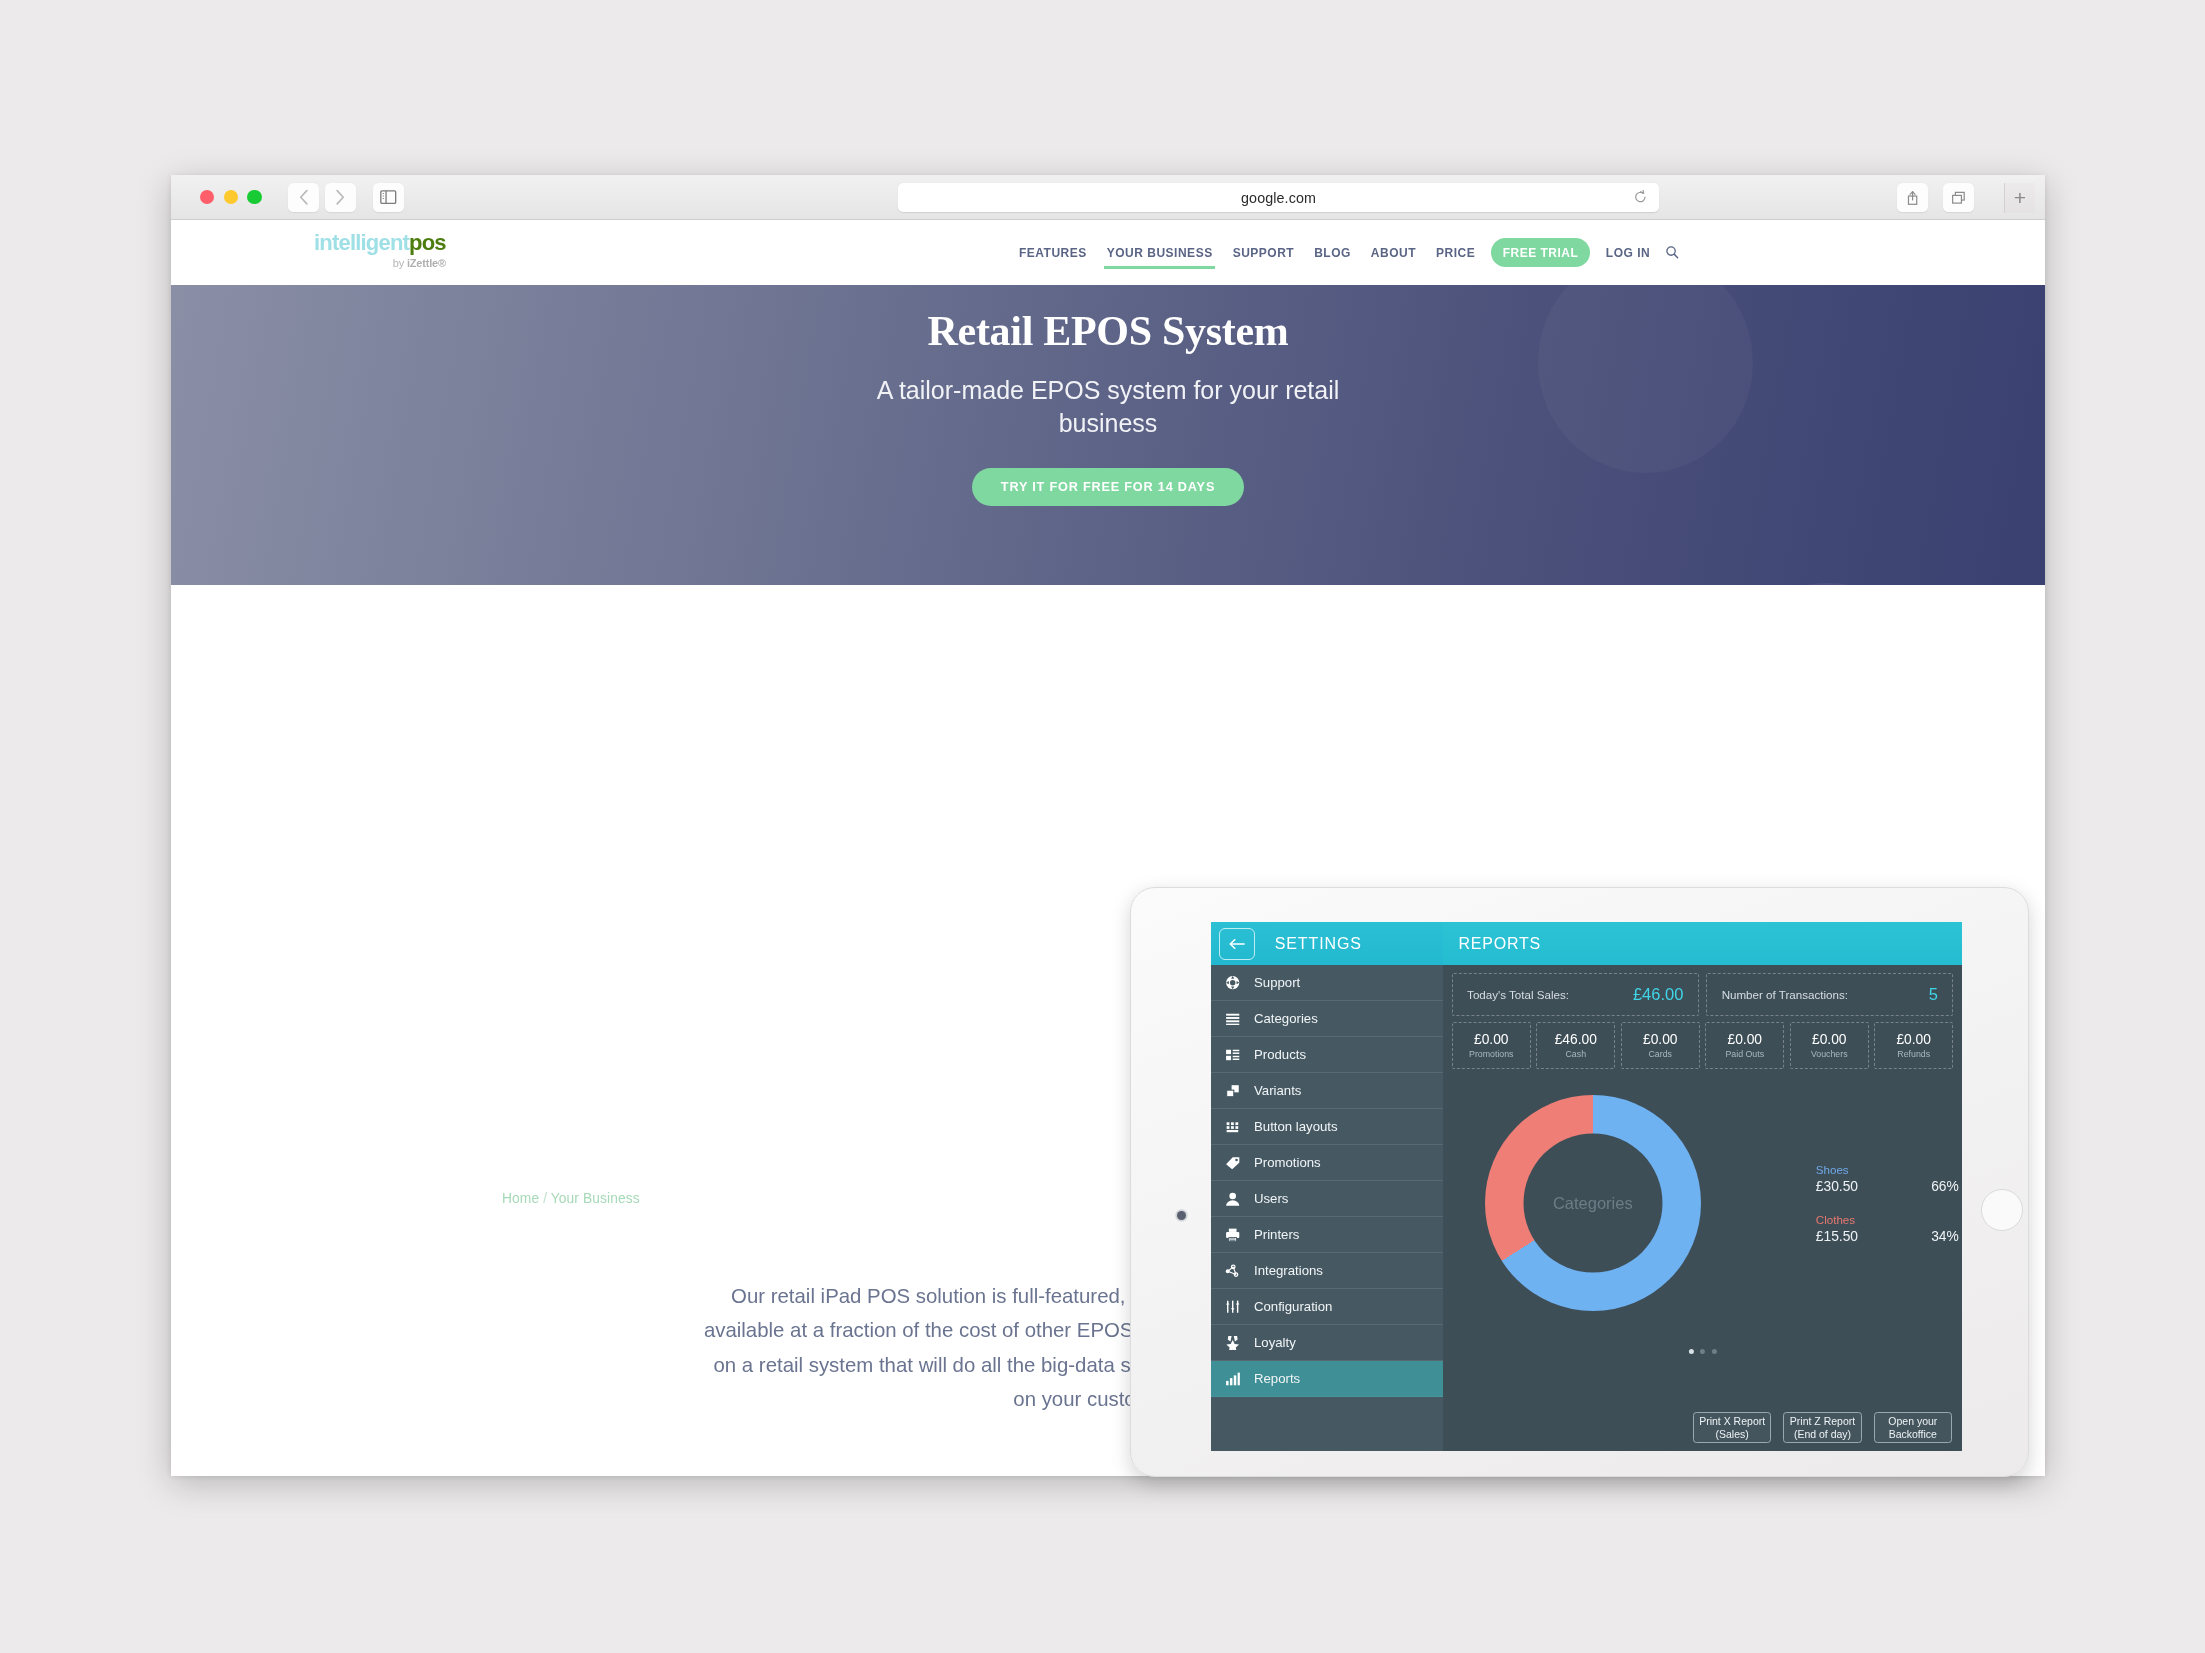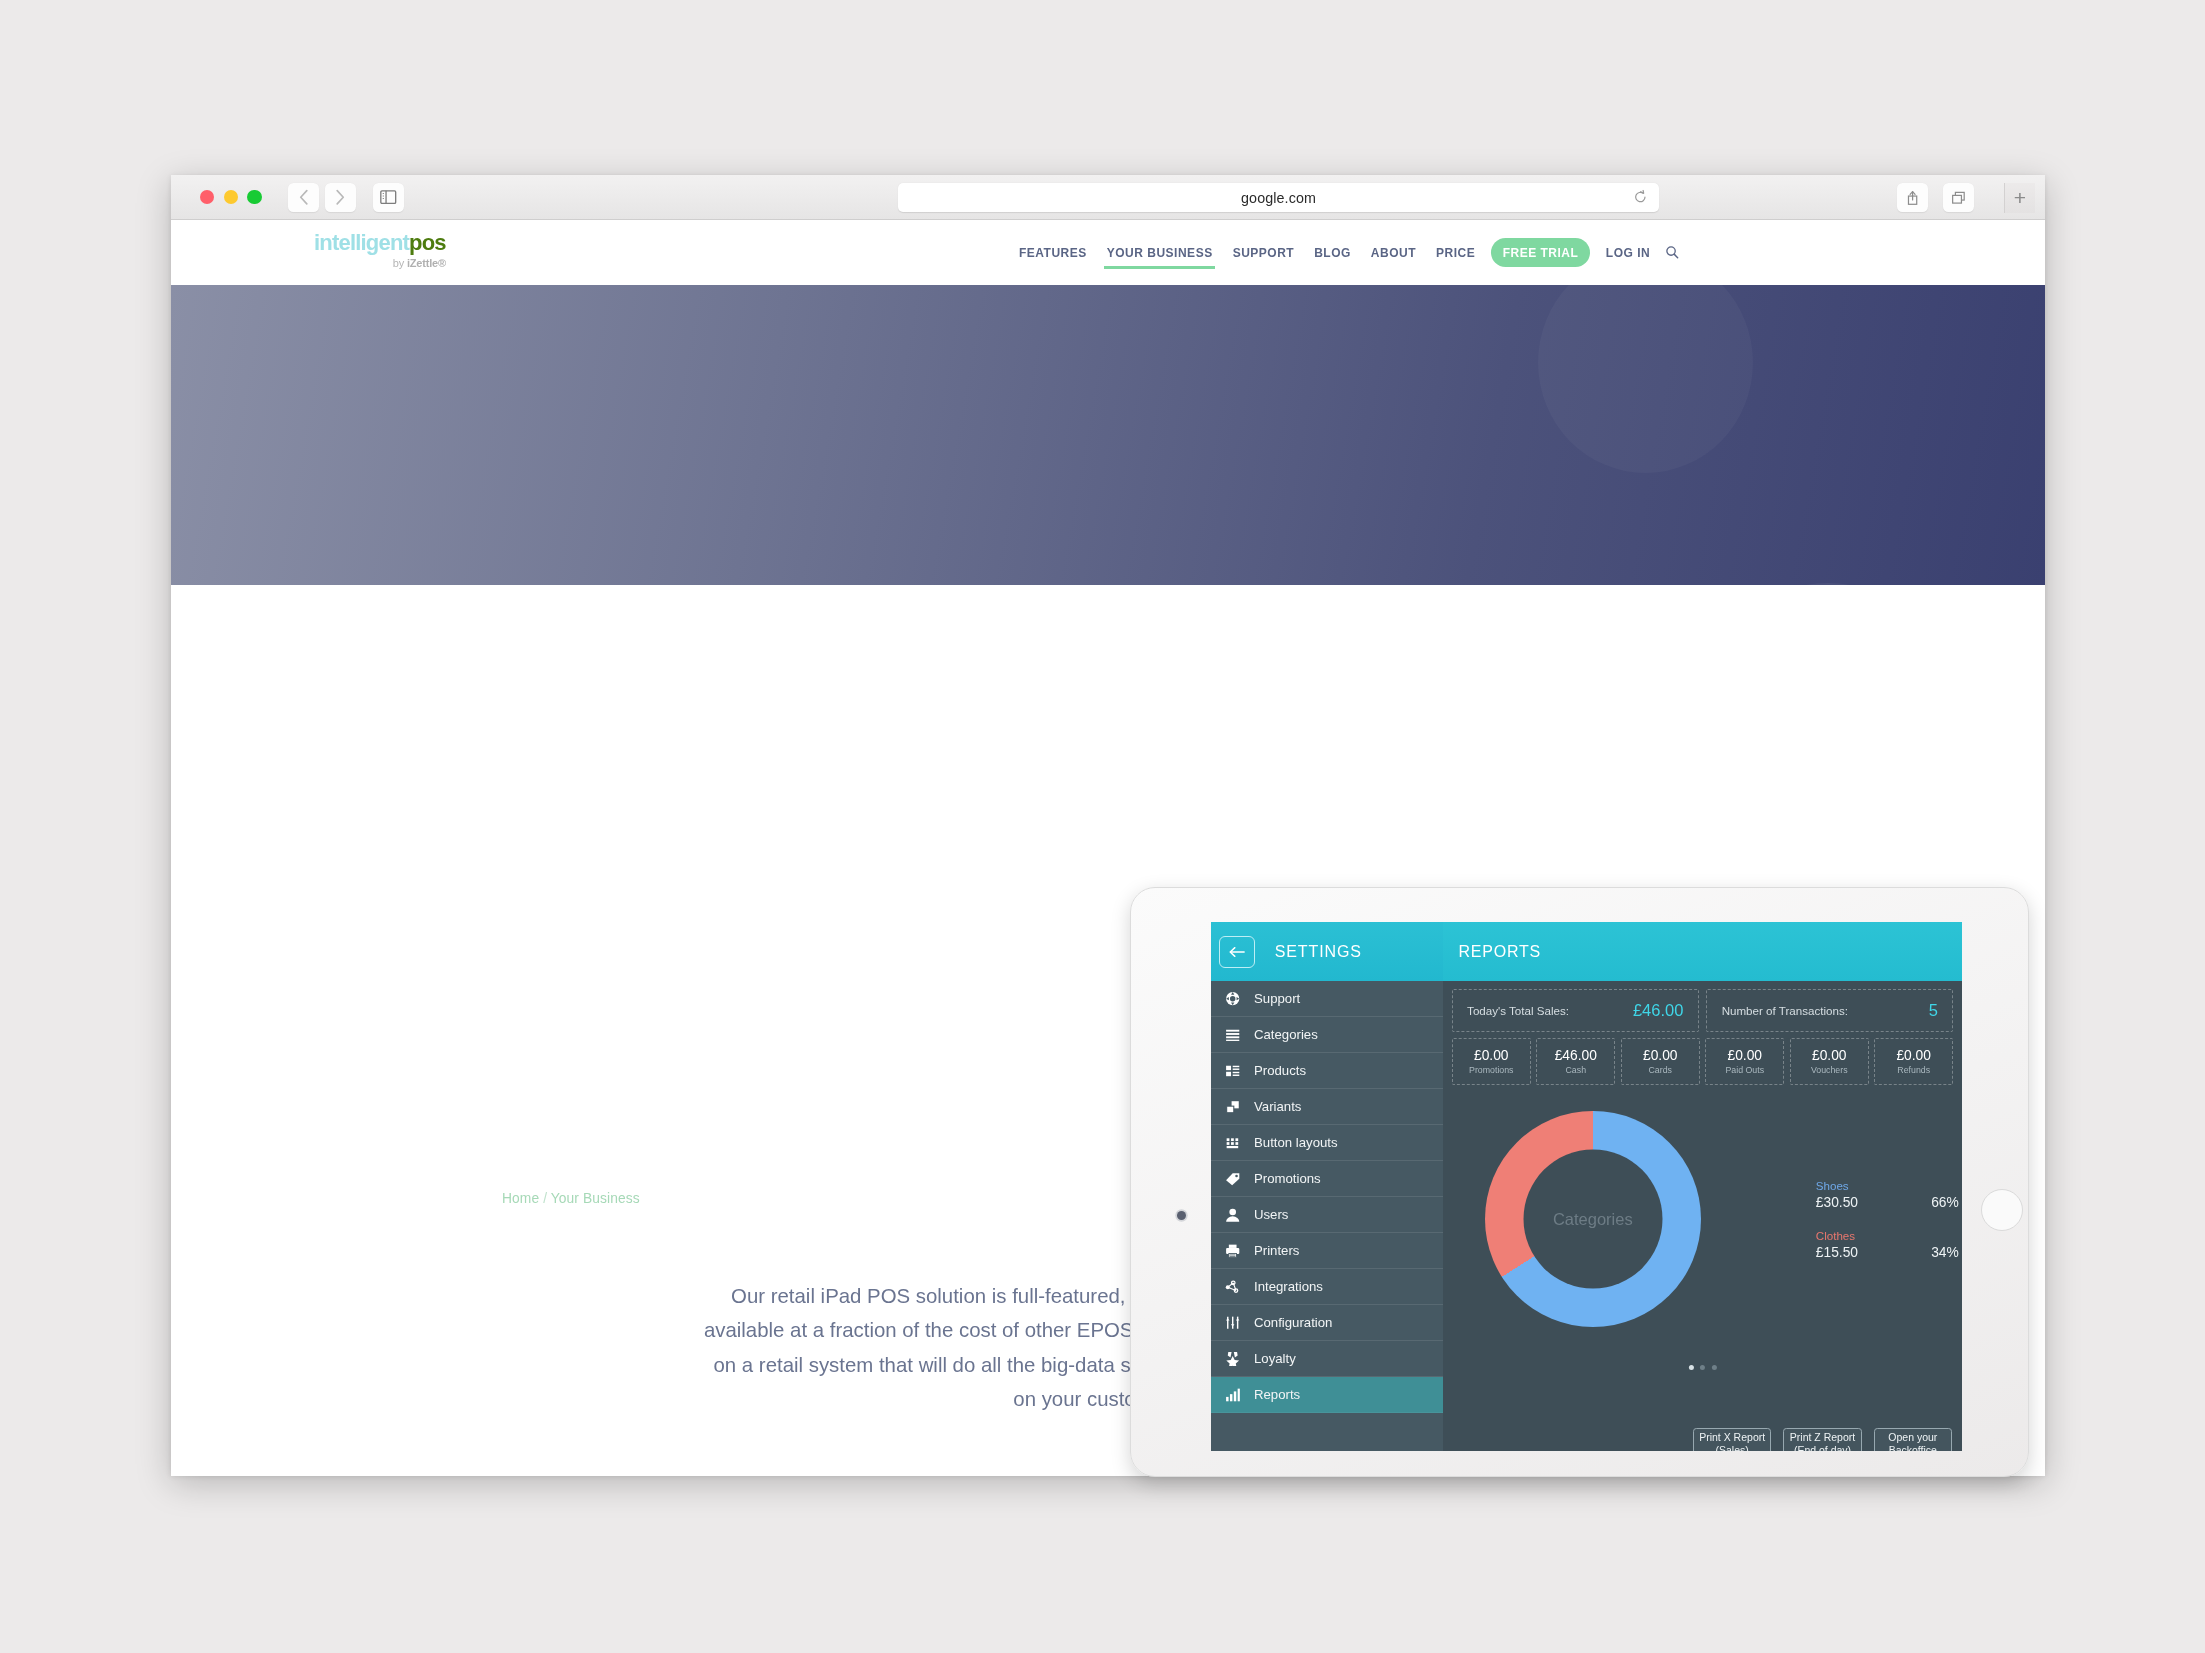--- a/index.html
+++ b/index.html
@@ -348,6 +348,11 @@
     <div class="blob" id="blob-4"></div>
     <div class="blob" id="blob-1"></div>
 
+    <div id="hero-inner">
+      <div id="hero-title">Retail EPOS System</div>
+      <div id="hero-sub">A tailor-made EPOS system for your retail business</div>
+      <div id="hero-cta">TRY IT FOR FREE FOR 14 DAYS</div>
+    </div>
   </div>
 
   <div id="content">

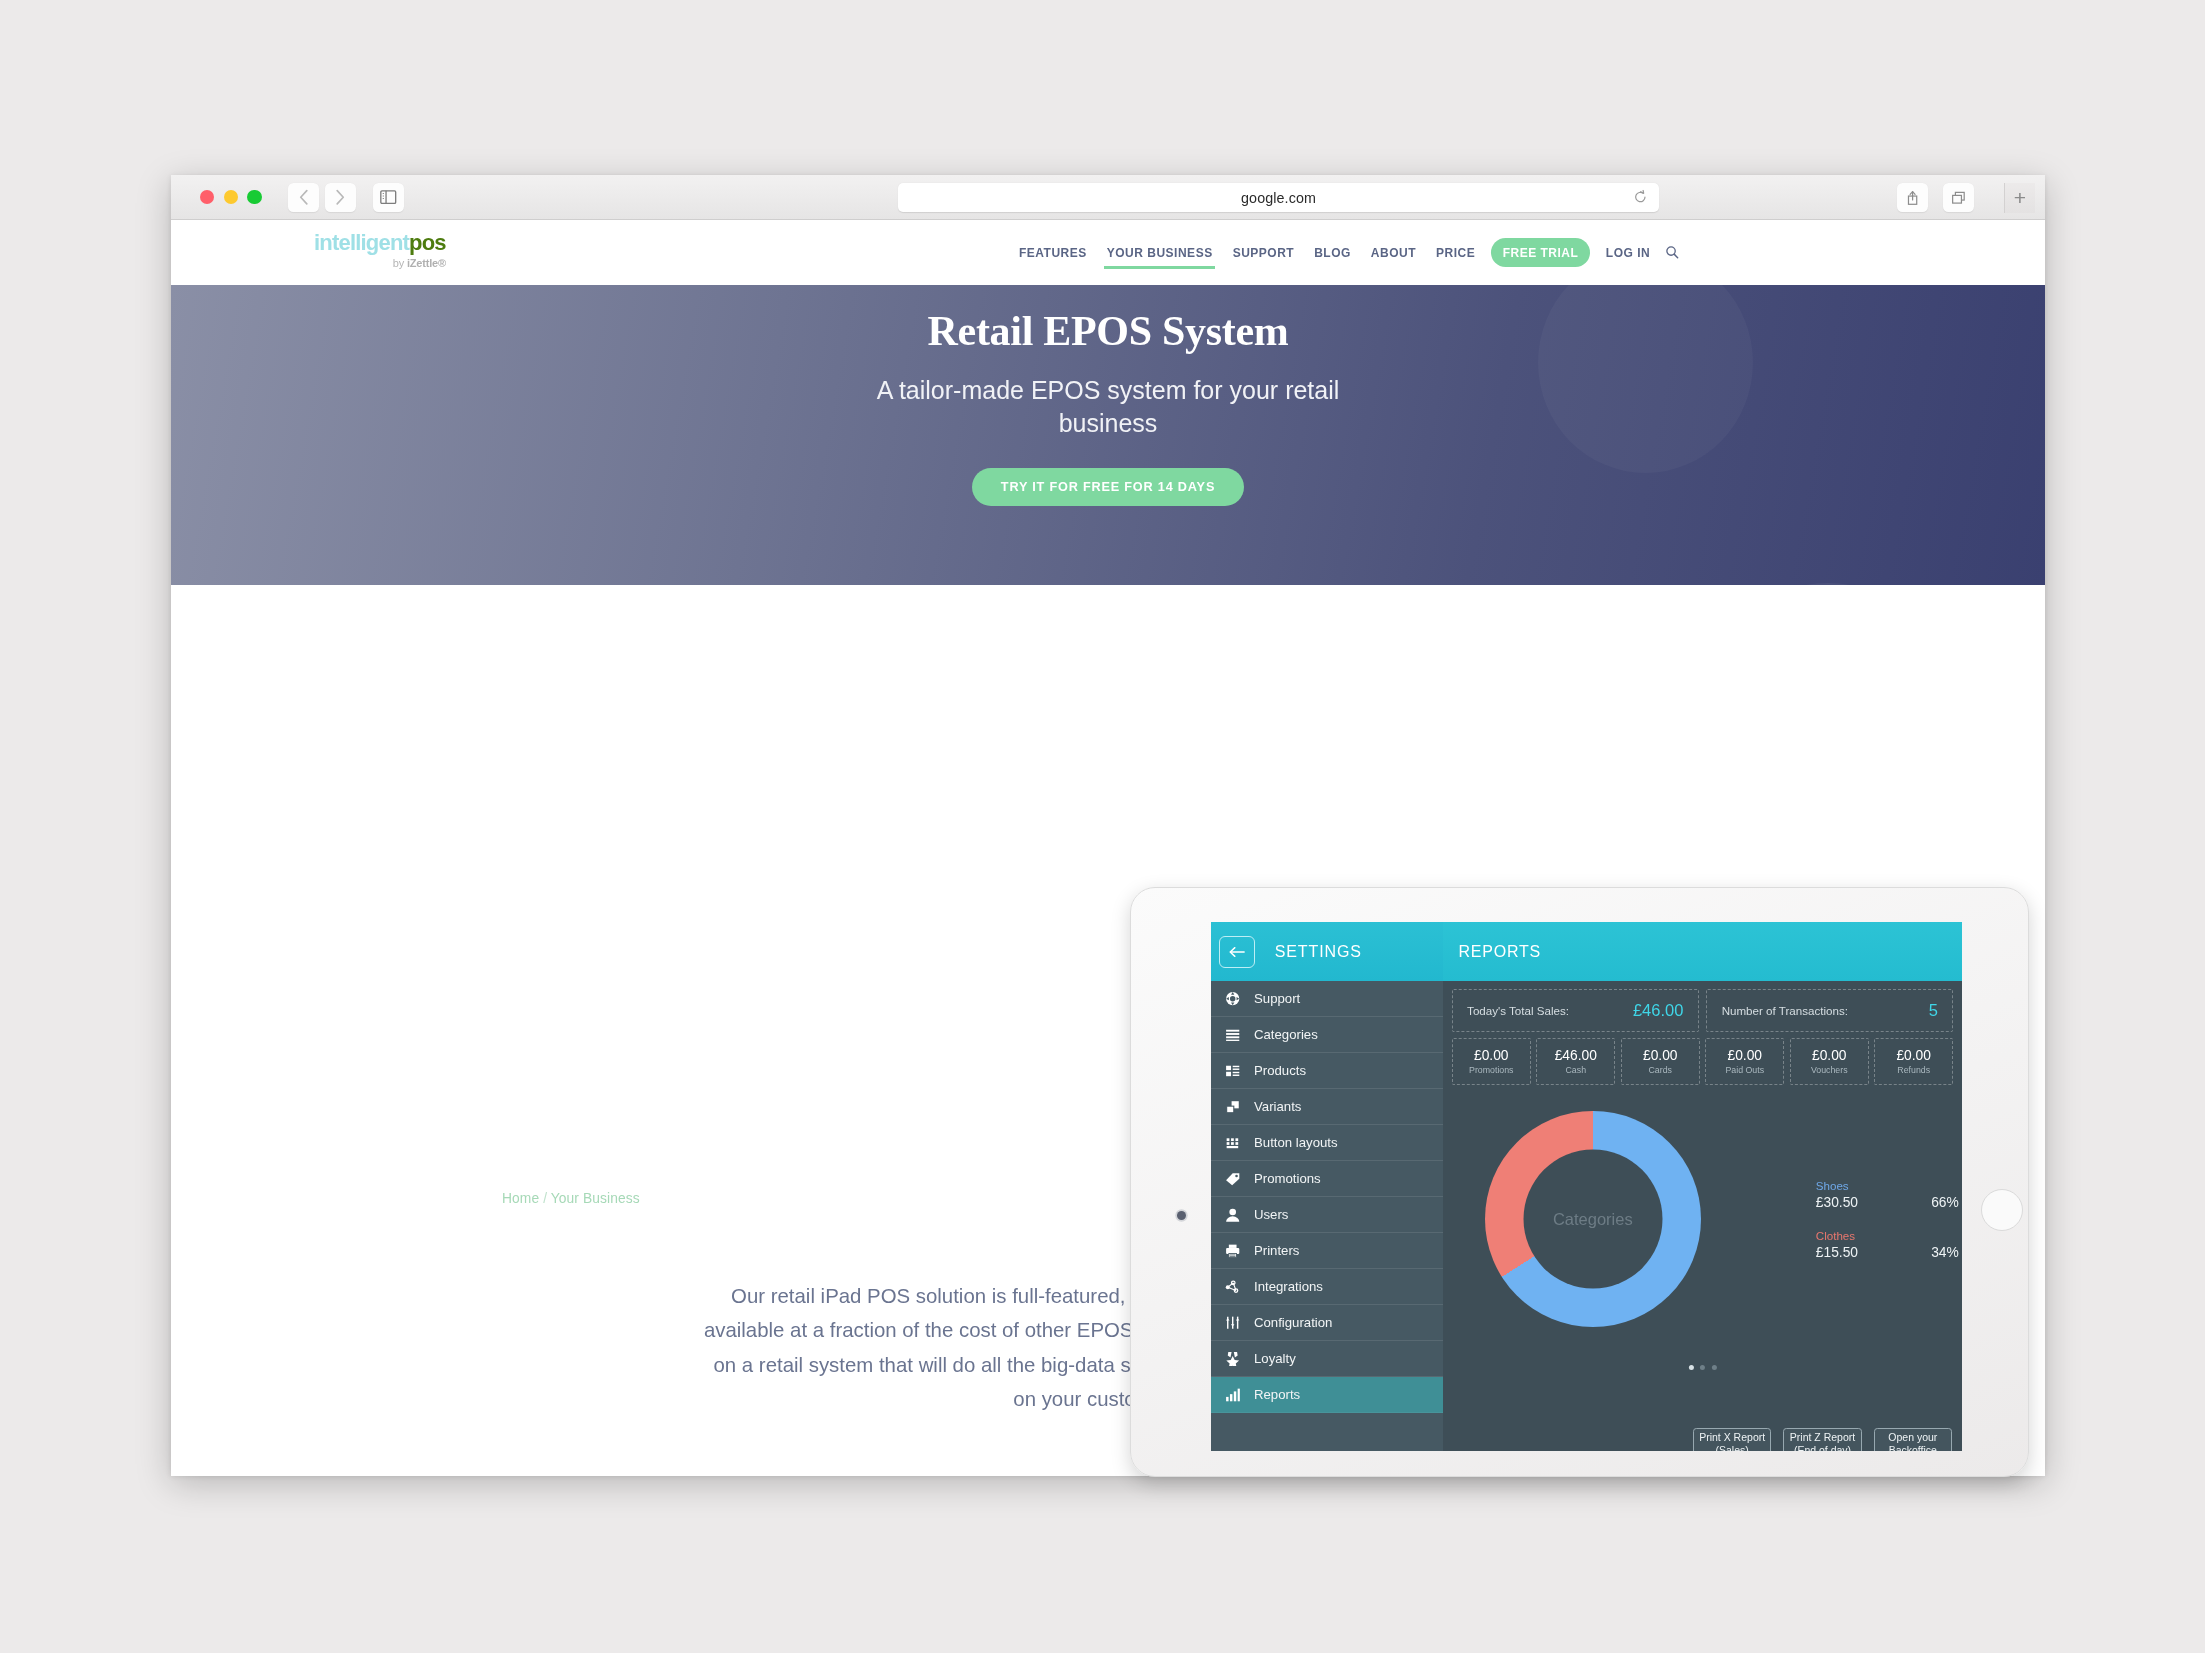--- a/index.html
+++ b/index.html
@@ -159,7 +159,7 @@
   }
 
   
-  #app-topbar { display: flex; height: 59px; }
+  #app-topbar { display: flex; height: 43px; }
   #settings-bar {
     width: 232px; background: linear-gradient(#2bc0d4,#22b8cf);
     display: flex; align-items: center; position: relative;

